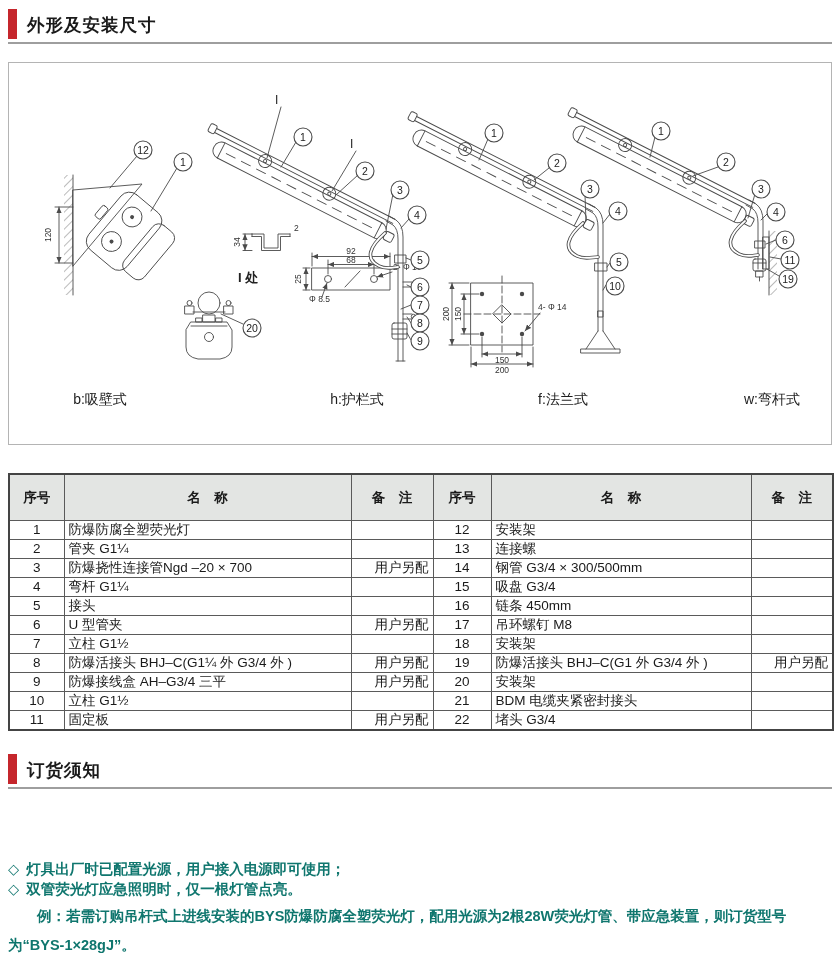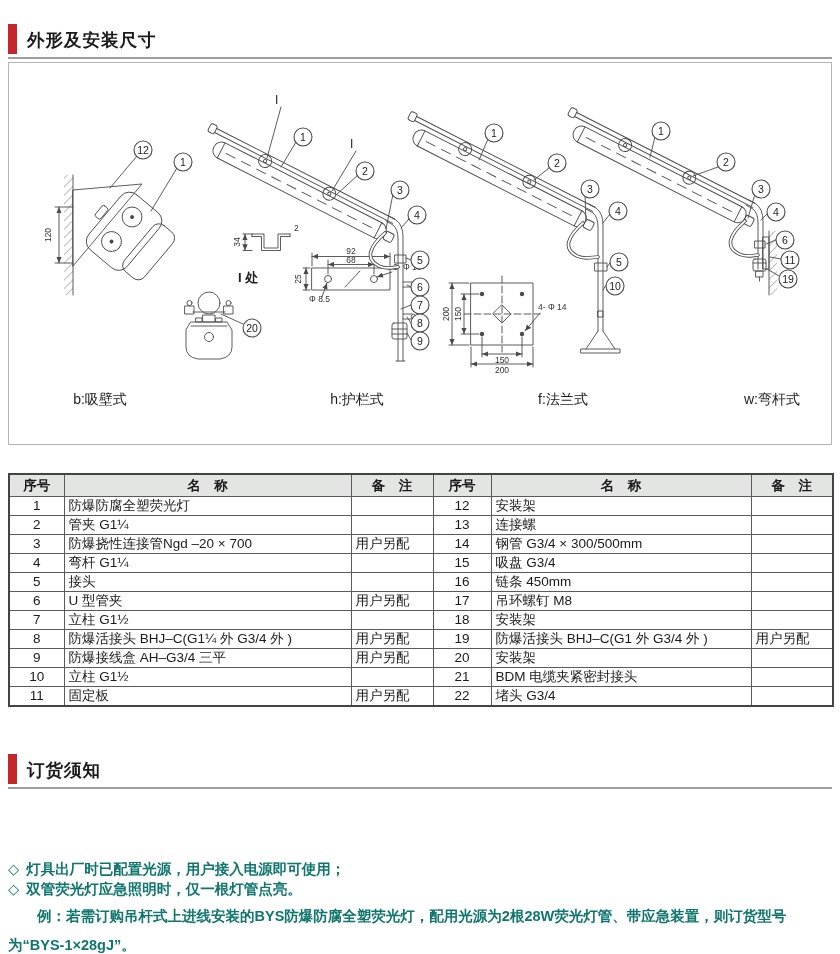--- a/index.html
+++ b/index.html
@@ -10,7 +10,7 @@
   .section-header{position:absolute;left:8px;width:824px;height:36px;border-bottom:2px solid #9e9e9e;}
   .red-bar{position:absolute;left:0;top:3px;width:9px;height:30px;background:#c5262c;}
   .sec-title{position:absolute;left:19px;top:7px;font-size:17.5px;font-weight:bold;letter-spacing:1px;}
-  #sec1{top:21px;}
+  #sec1{top:6px;}
   #sec2{top:751px;}
   #diagram-box{position:absolute;left:8px;top:62px;width:822px;height:381px;border:1px solid #b4b4b4;background:#fff;}
   

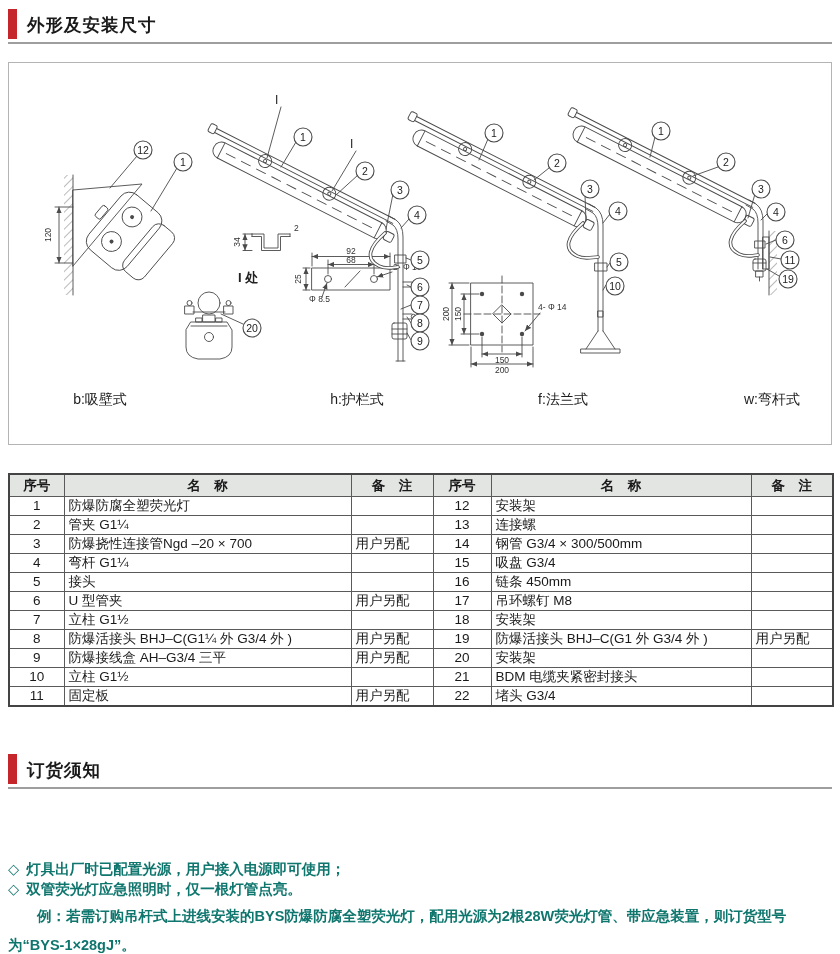--- a/index.html
+++ b/index.html
@@ -27,7 +27,7 @@
   svg .cc{fill:#fff;stroke:#4a4a4a;stroke-width:1.1;}
   
   #parts-table{position:absolute;left:8px;top:473px;width:824px;border-collapse:collapse;table-layout:fixed;font-size:13.5px;border:2px solid #444;}
-  #parts-table th{background:#e3e5e3;border:1px solid #5a5a5a;font-weight:bold;height:21px;text-align:center;padding:0;}
+  #parts-table th{background:#e3e5e3;border:1px solid #5a5a5a;font-weight:bold;height:21px;text-align:center;padding:12px;}
   #parts-table td{border:1px solid #5a5a5a;height:18px;padding:0 4px;line-height:1;white-space:nowrap;overflow:hidden;}
   #parts-table td.c-no{text-align:center;}
   #parts-table td.c-name{text-align:left;padding-left:4px;}

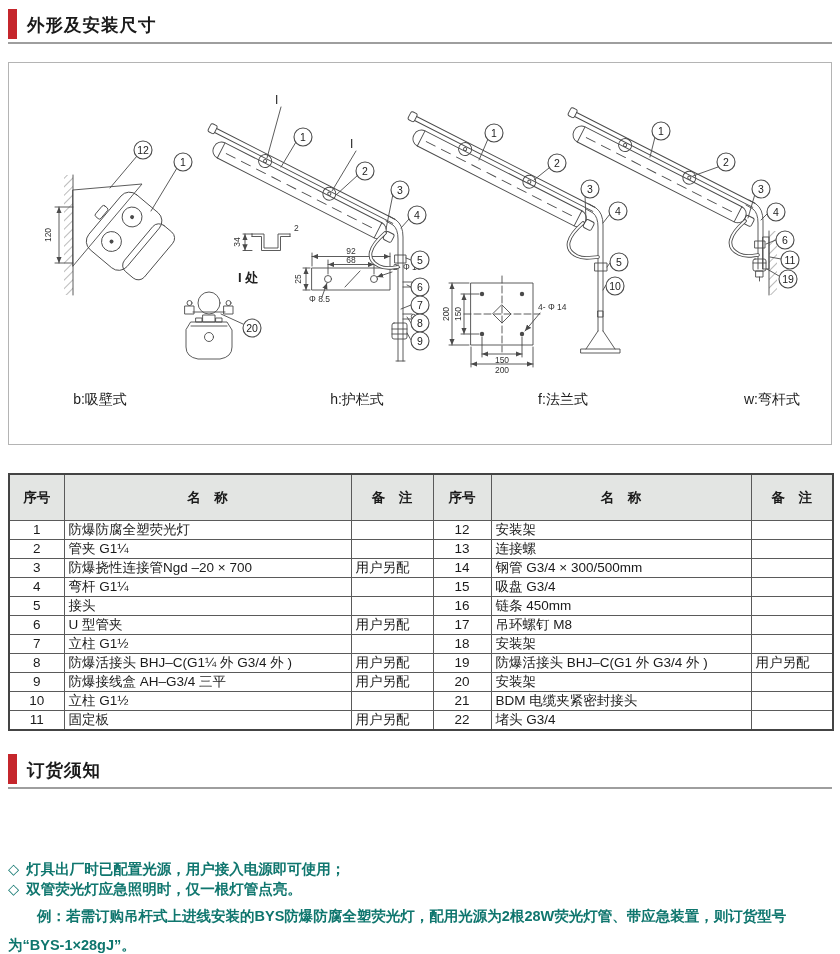--- a/index.html
+++ b/index.html
@@ -31,7 +31,7 @@
   #parts-table td{border:1px solid #5a5a5a;height:18px;padding:0 4px;line-height:1;white-space:nowrap;overflow:hidden;}
   #parts-table td.c-no{text-align:center;}
   #parts-table td.c-name{text-align:left;padding-left:4px;}
-  #parts-table td.c-rem{text-align:left;}
+  #parts-table td.c-rem{text-align:right;}
   
   #notes{position:absolute;left:8px;top:830px;width:824px;font-size:14.5px;font-weight:600;color:#0f766e;margin-top:29px;}
   .note-line{height:20px;line-height:20px;}

